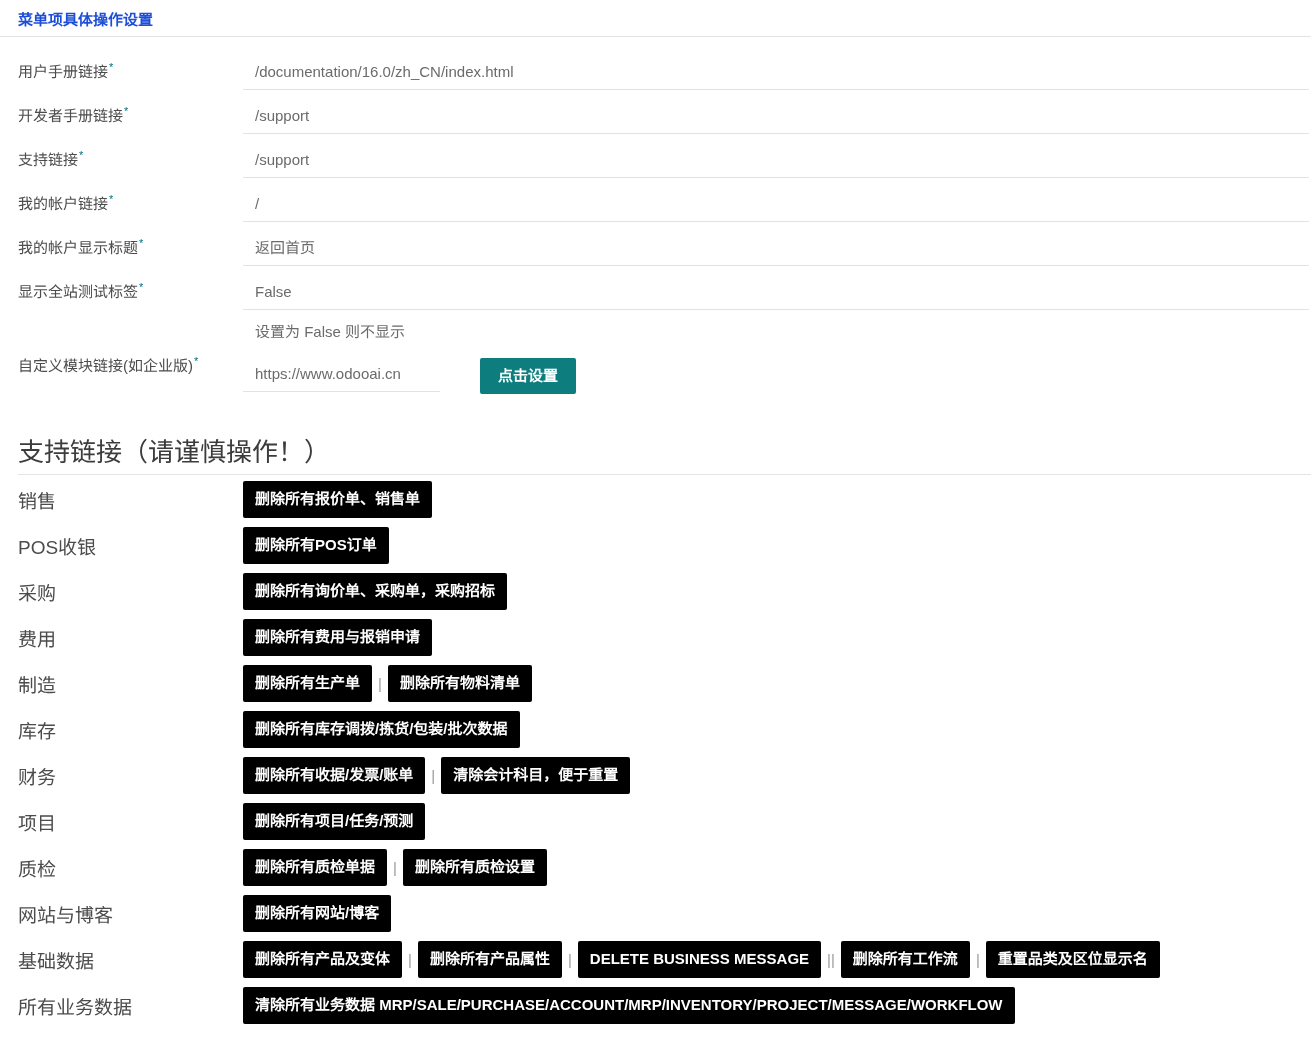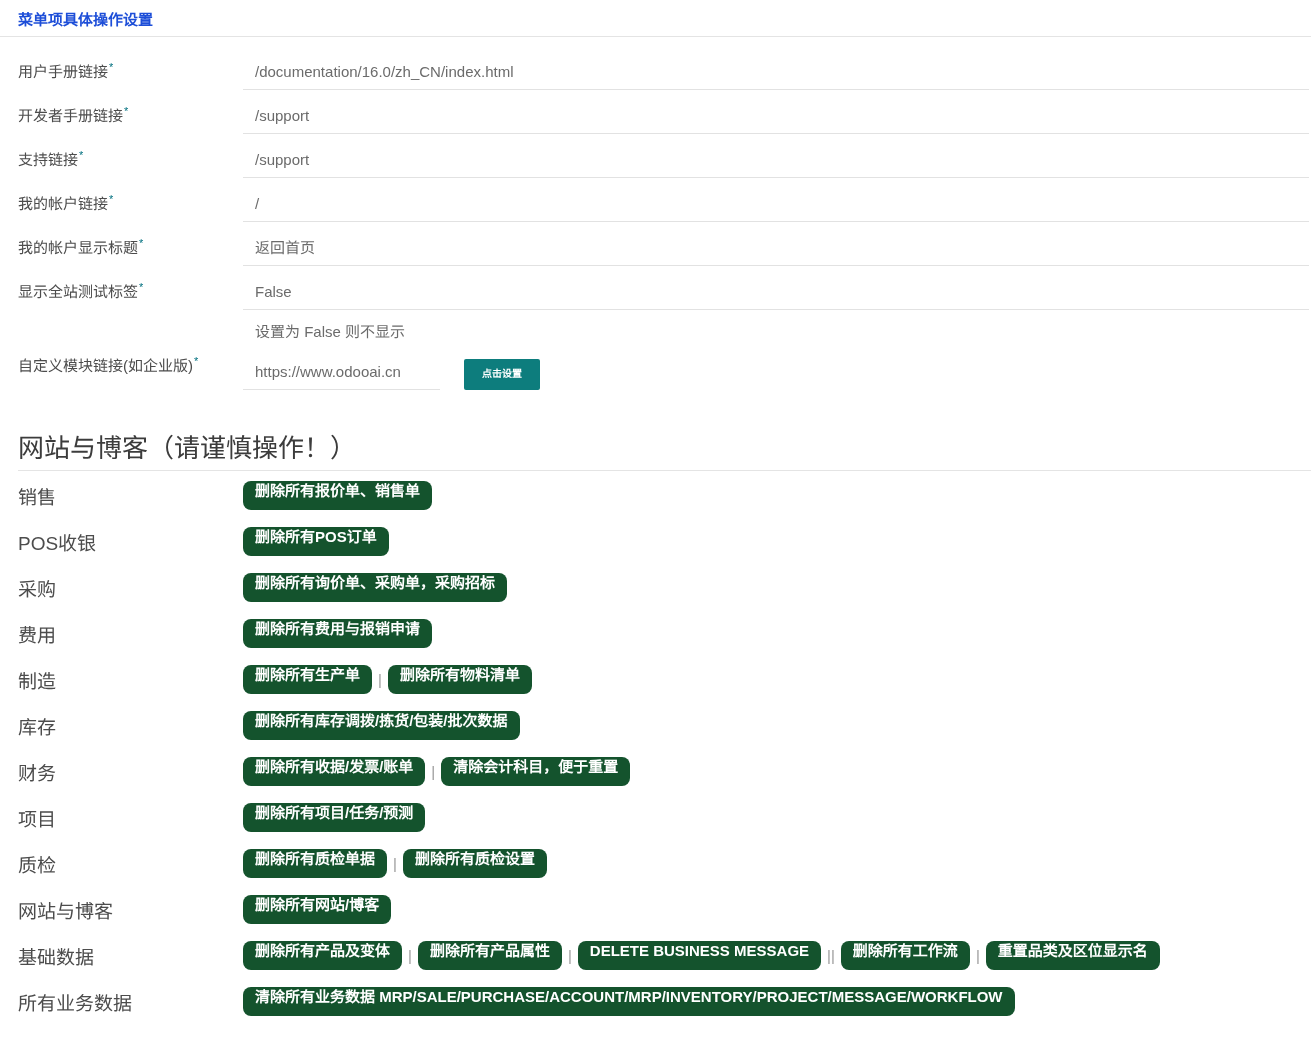--- a/index.html
+++ b/index.html
@@ -94,7 +94,7 @@
     min-width: 197px;
   }
   .set-button {
-    margin-left: 12px;
+    margin-left: 28px;
     margin-top: 1px;
     background: #0d7d7d;
     color: #ffffff;
@@ -102,7 +102,7 @@
     border-radius: 2px;
     font-family: inherit;
     font-weight: bold;
-    font-size: 10px;
+    font-size: 15px;
     padding: 10px 18px 11px 18px;
     cursor: pointer;
     line-height: 1;

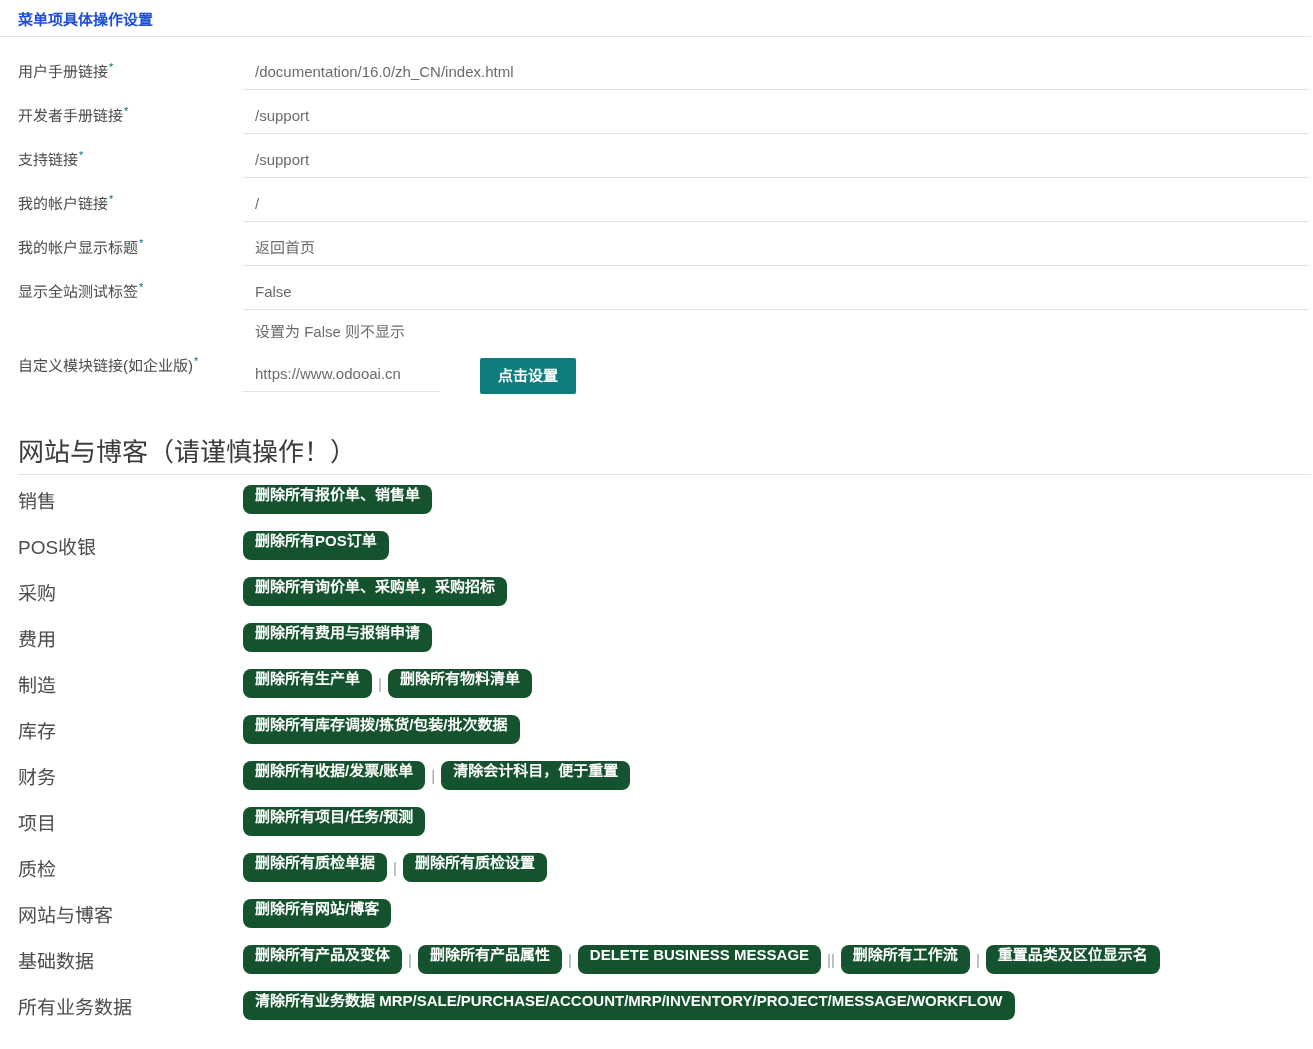--- a/index.html
+++ b/index.html
@@ -228,7 +228,7 @@
 </div>
 
 <div class="cleanup-section">
-  <h2 class="cleanup-title">网站与博客（请谨慎操作！）</h2>
+  <h2 class="cleanup-title">支持链接（请谨慎操作！）</h2>
   <div class="cleanup-rows" id="cleanup-rows">
       <div class="cleanup-row">
         <div class="cleanup-label">销售</div>

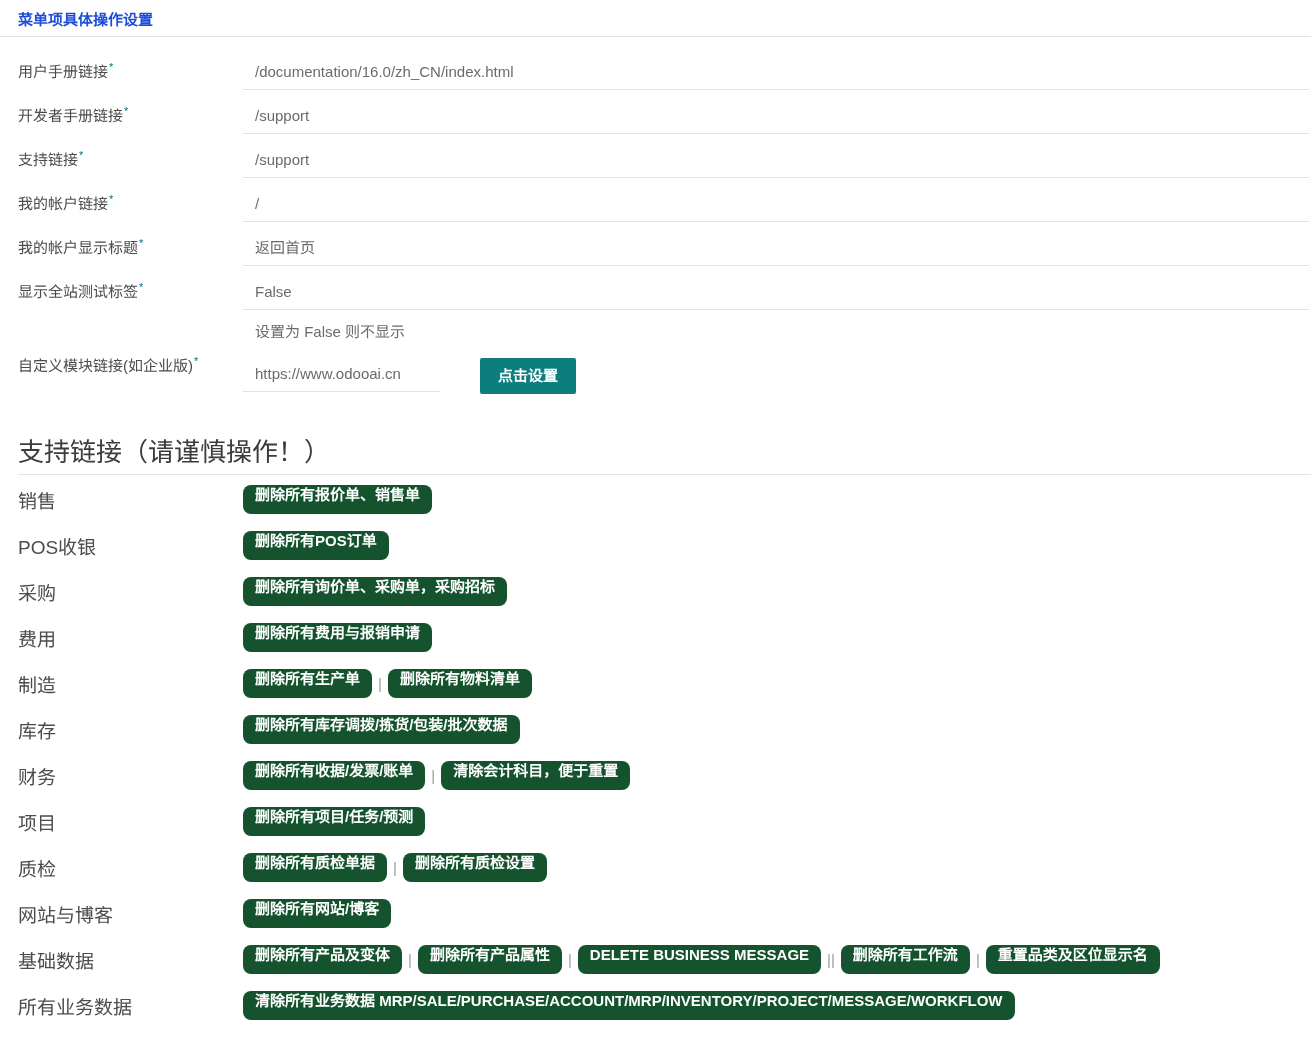--- a/index.html
+++ b/index.html
@@ -146,14 +146,14 @@
     min-width: 0;
   }
   .danger-button {
-    background: #14532d;
+    background: #000000;
     color: #ffffff;
     border: 0;
-    border-radius: 8px;
+    border-radius: 2px;
     font-family: inherit;
     font-weight: bold;
     font-size: 15px;
-    padding: 1px 12px 11px 12px;
+    padding: 9px 12px 11px 12px;
     margin: 2px 0;
     cursor: pointer;
     line-height: 1.15;

